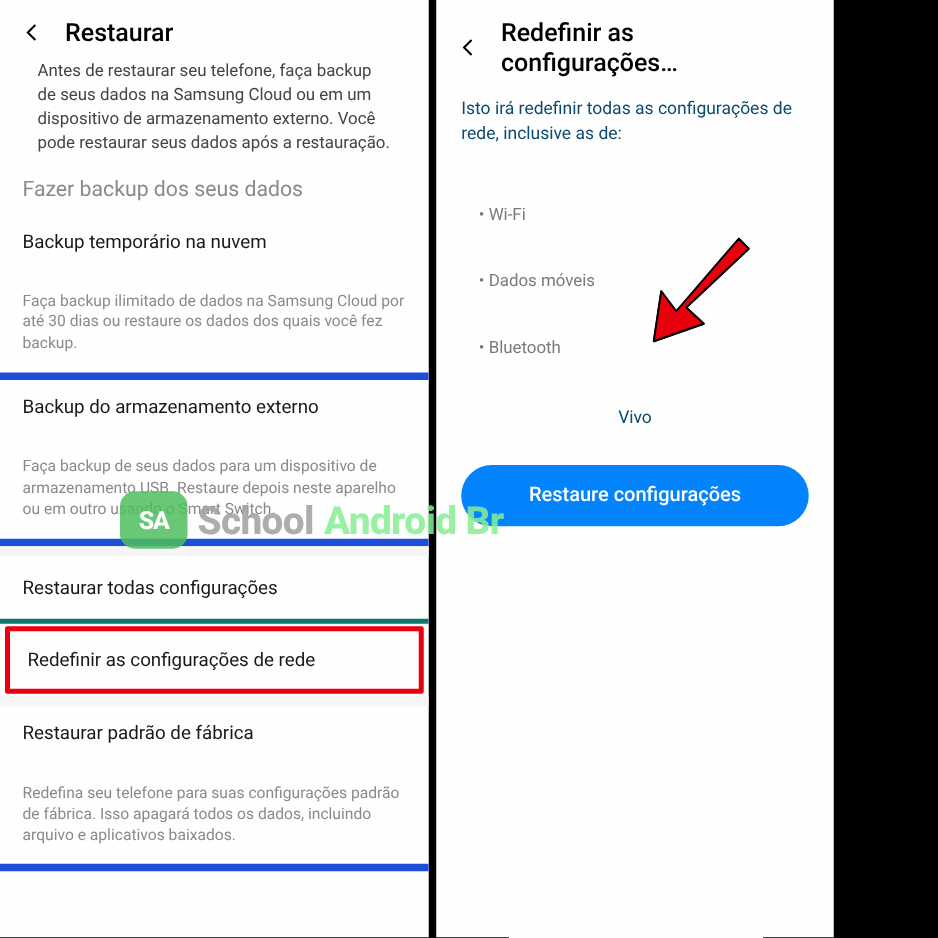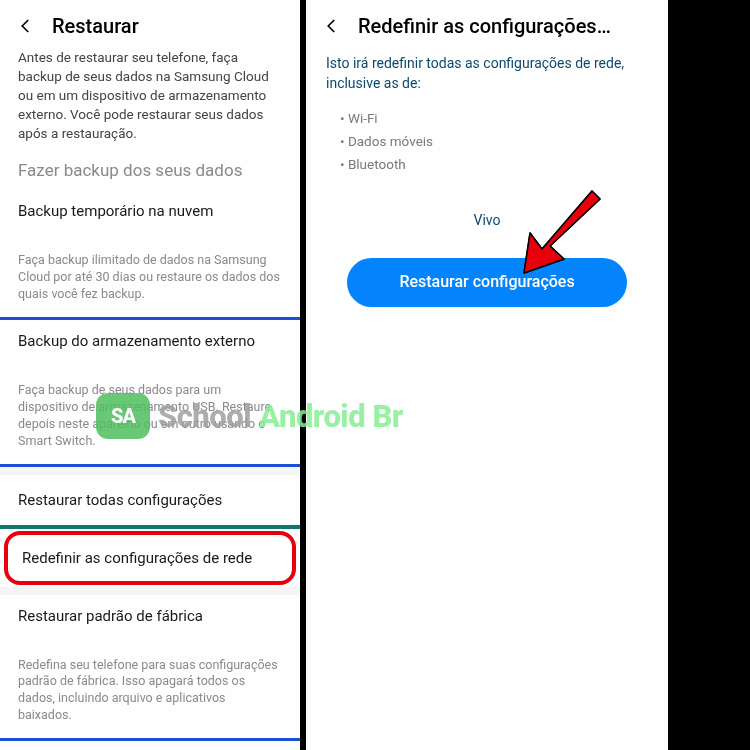--- a/index.html
+++ b/index.html
@@ -5,7 +5,7 @@
     * { margin: 0; padding: 0; box-sizing: border-box; font-family: -apple-system, BlinkMacSystemFont, 'Segoe UI', Roboto, sans-serif; }
     body { display: flex; width: 750px; height: 750px; background: #000; position: relative; }
     .screen { background: #fefefe; height: 100%; overflow: hidden; position: relative; }
-    .left { width: 300px; }
+    .left { width: 343px; }
     .divider { width: 6px; background: #000; height: 100%; }
     .right { width: 362px; }
     .header { display: flex; align-items: center; padding: 14px 16px 10px; gap: 16px; }

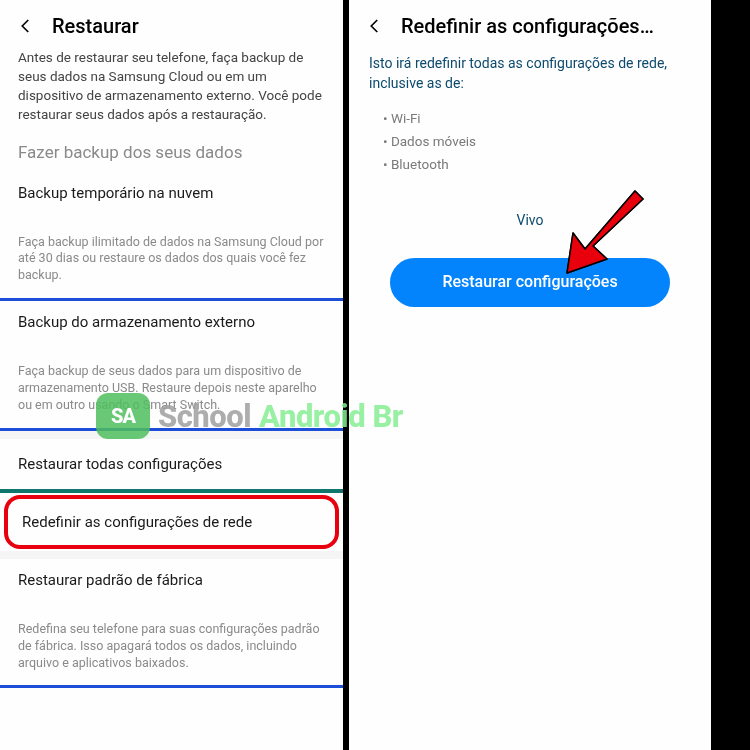--- a/index.html
+++ b/index.html
@@ -7,7 +7,7 @@
     .screen { background: #fefefe; height: 100%; overflow: hidden; position: relative; }
     .left { width: 343px; }
     .divider { width: 6px; background: #000; height: 100%; }
-    .right { width: 362px; }
+    .right { width: 318px; }
     .header { display: flex; align-items: center; padding: 14px 16px 10px; gap: 16px; }
     .back-icon { width: 20px; height: 20px; display: flex; align-items: center; justify-content: center; }
     .back-icon svg { width: 18px; height: 18px; }

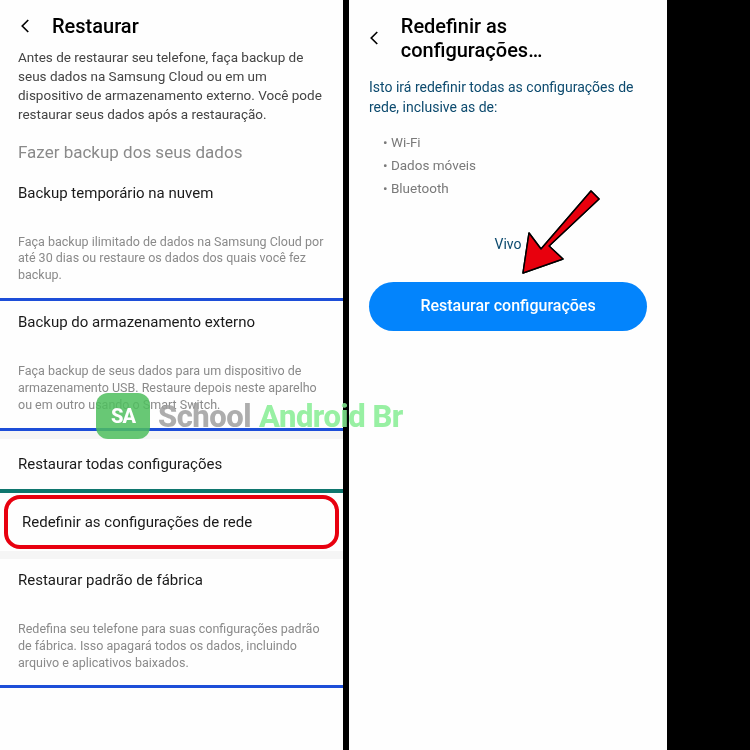--- a/index.html
+++ b/index.html
@@ -12,7 +12,7 @@
     .back-icon { width: 20px; height: 20px; display: flex; align-items: center; justify-content: center; }
     .back-icon svg { width: 18px; height: 18px; }
     .title { font-size: 20px; font-weight: 500; color: #000; }
-    .intro { padding: 0 18px 12px; font-size: 13.5px; color: #444; line-height: 1.4; }
+    .intro { padding: 0 30px 12px; font-size: 13.5px; color: #444; line-height: 1.4; }
     .section-label { padding: 6px 18px 10px; font-size: 17px; color: #8a8a8a; }
     .item { padding: 12px 18px 14px; border-bottom: 3px solid #1d4ed8; }
     .item-title { font-size: 15px; color: #1a1a1a; margin-bottom: 3px; }

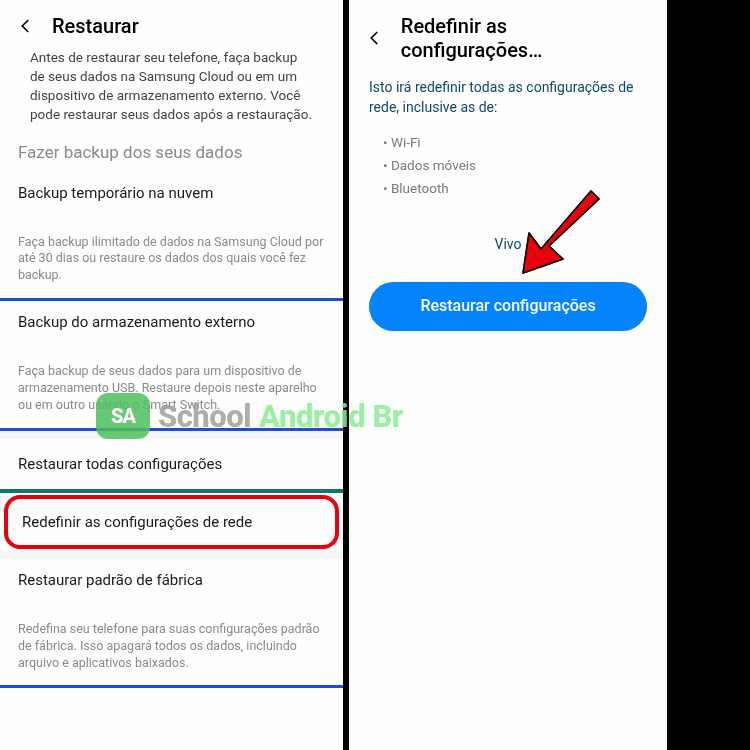--- a/index.html
+++ b/index.html
@@ -24,7 +24,7 @@
     .highlight-box .item-simple { border: none; padding: 14px 14px; }
     .r-intro { padding: 6px 20px 14px; font-size: 14px; color: #0c4a6e; line-height: 1.4; }
     .bullets { padding: 0 20px 18px; }
-    .bullet { font-size: 13.5px; color: #7a7a7a; line-height: 1.7; padding-left: 14px; }
+    .bullet { font-size: 13.5px; color: #7a7a7a; line-height: 1.7; padding-left: 14px; margin-top: 30px; }
     .carrier { text-align: center; font-size: 14px; color: #0c4a6e; padding: 18px 0 30px; }
     .cta-wrap { display: flex; justify-content: center; padding: 0 20px; }
     .cta { background: #0384fc; color: #fff; border: none; border-radius: 26px; padding: 14px 40px; font-size: 16px; font-weight: 500; text-align: center; line-height: 1.3; width: 280px; }

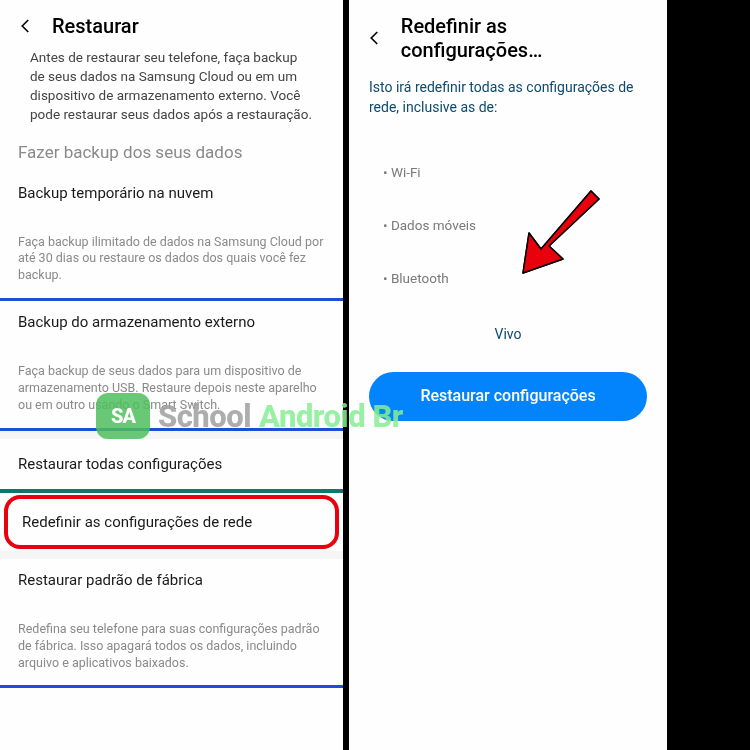--- a/index.html
+++ b/index.html
@@ -14,7 +14,7 @@
     .title { font-size: 20px; font-weight: 500; color: #000; }
     .intro { padding: 0 30px 12px; font-size: 13.5px; color: #444; line-height: 1.4; }
     .section-label { padding: 6px 18px 10px; font-size: 17px; color: #8a8a8a; }
-    .item { padding: 12px 18px 14px; border-bottom: 3px solid #1d4ed8; }
+    .item { padding: 12px 18px 14px; border-bottom: 6px solid #1d4ed8; }
     .item-title { font-size: 15px; color: #1a1a1a; margin-bottom: 3px; }
     .item-desc { font-size: 12.5px; color: #8a8a8a; line-height: 1.35; margin-top: 32px; }
     .item-simple { padding: 16px 18px; border-bottom: 4px solid #0f766e; }

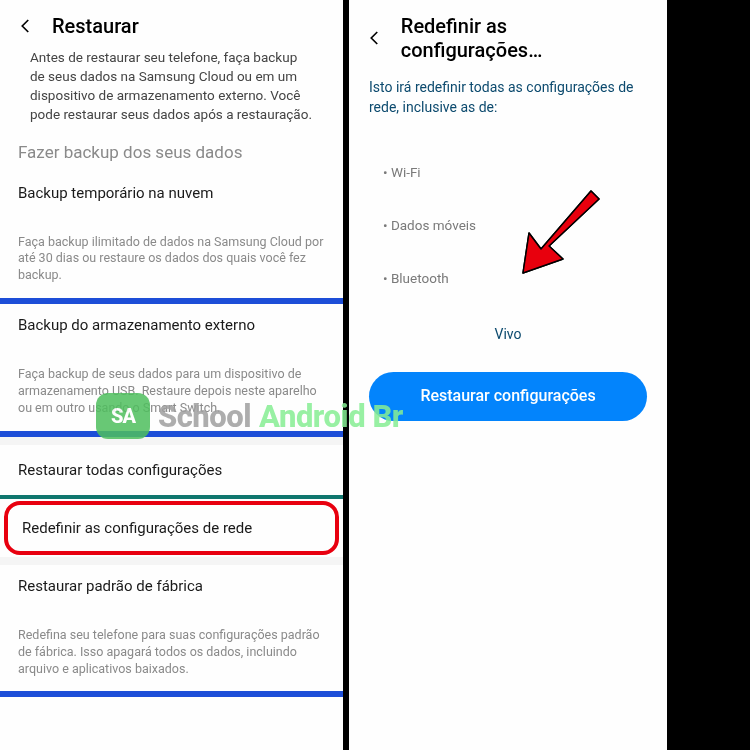--- a/index.html
+++ b/index.html
@@ -100,7 +100,7 @@
   </div>
   <div class="carrier">Vivo</div>
   <div class="cta-wrap">
-    <button class="cta">Restaurar configurações</button>
+    <button class="cta">Restaure configurações</button>
   </div>
   <div class="arrow-overlay">
     <svg viewBox="0 0 100 100">

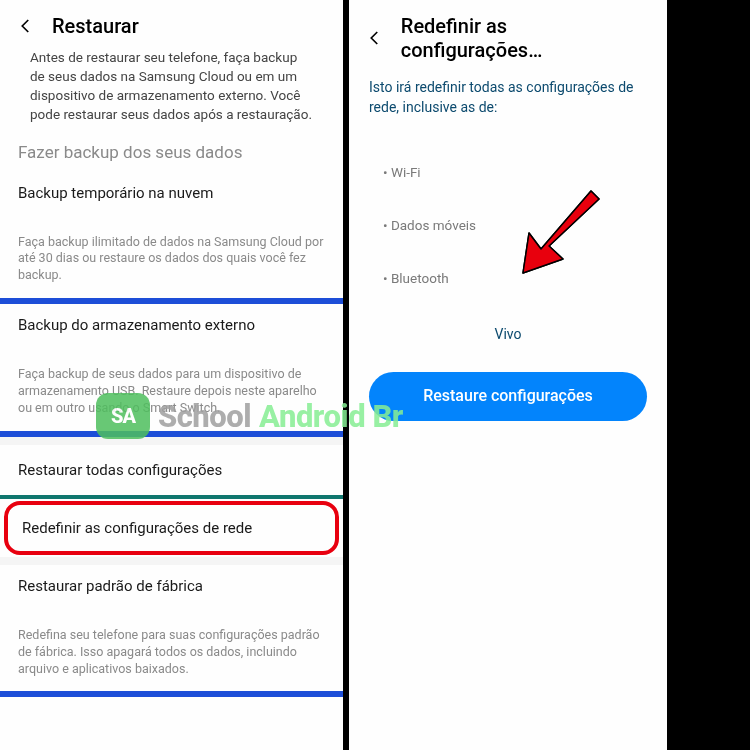--- a/index.html
+++ b/index.html
@@ -20,7 +20,7 @@
     .item-simple { padding: 16px 18px; border-bottom: 4px solid #0f766e; }
     .item-simple .item-title { font-size: 15px; margin: 0; }
     .gap { height: 8px; background: #f5f5f5; }
-    .highlight-box { border: 4px solid #e8000f; border-radius: 16px; margin: 2px 4px; }
+    .highlight-box { border: 4px solid #e8000f; border-radius: 2px; margin: 2px 4px; }
     .highlight-box .item-simple { border: none; padding: 14px 14px; }
     .r-intro { padding: 6px 20px 14px; font-size: 14px; color: #0c4a6e; line-height: 1.4; }
     .bullets { padding: 0 20px 18px; }

